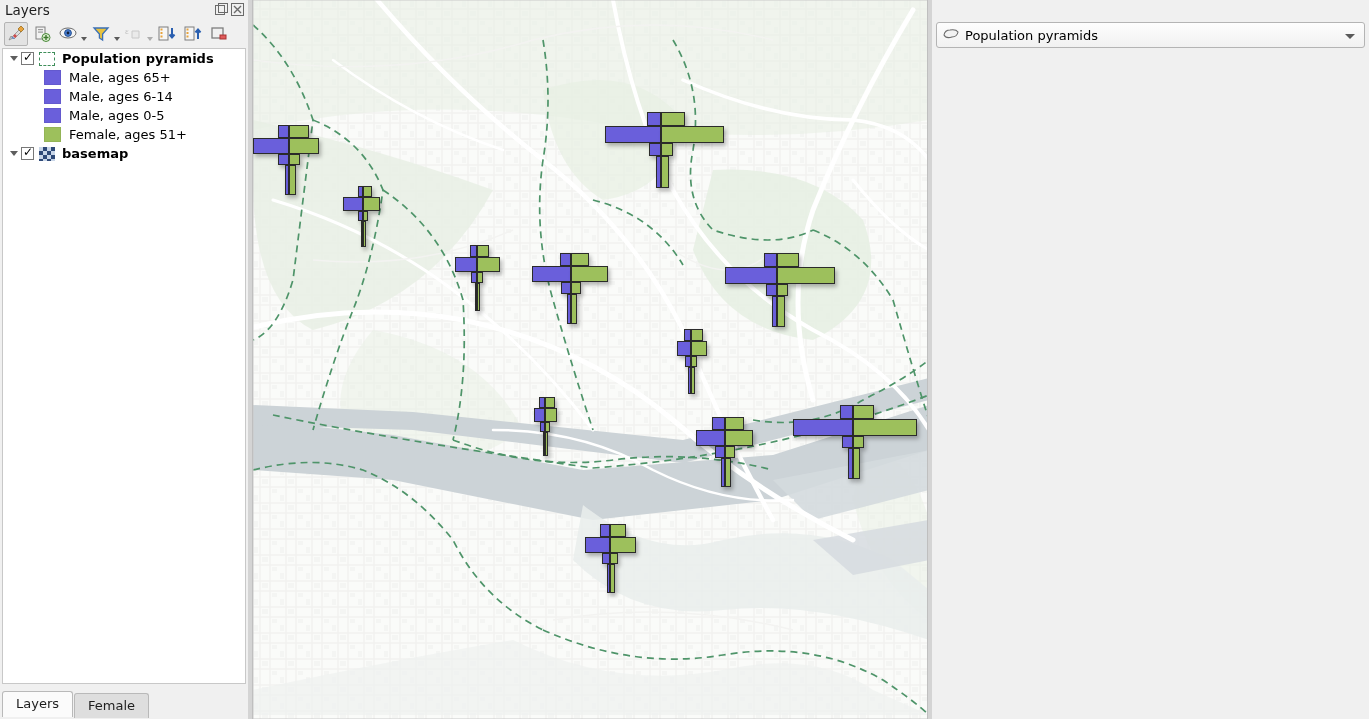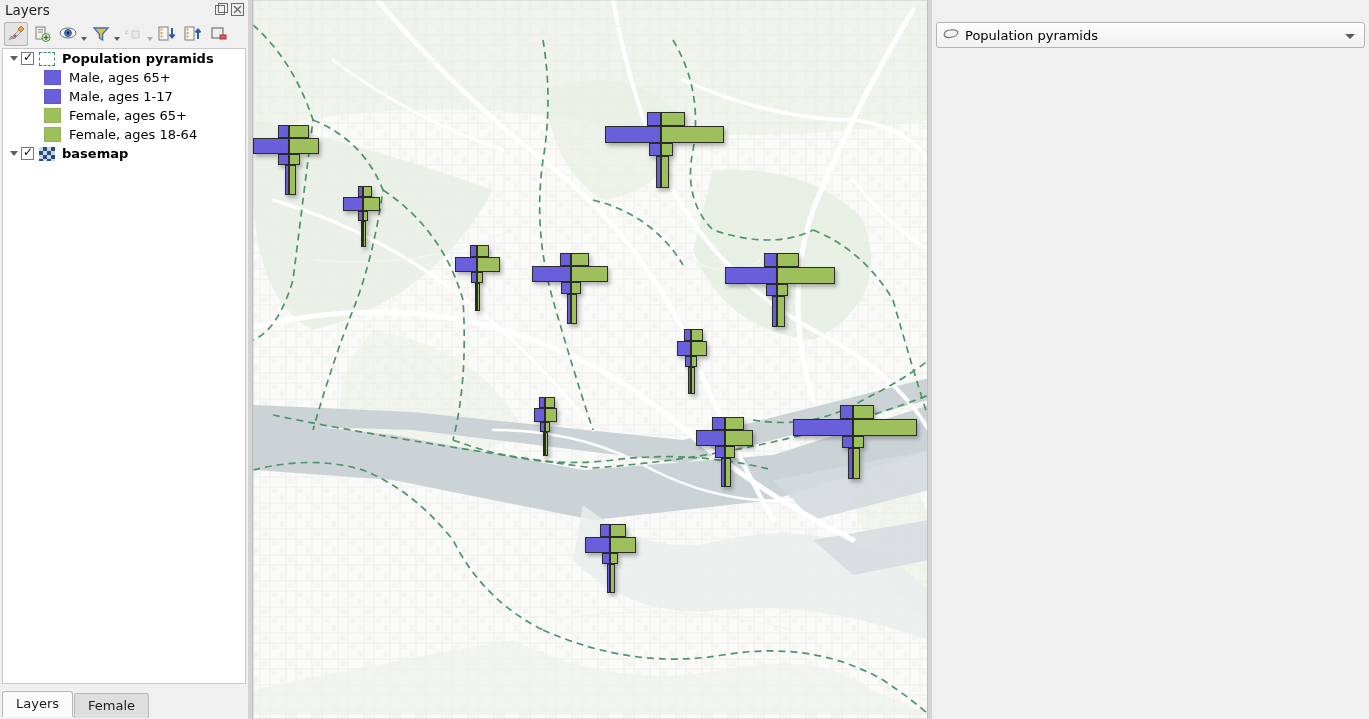--- a/index.html
+++ b/index.html
@@ -272,7 +272,7 @@
         </div>
         <div class="legend-row">
           <span class="legend-swatch" style="background: rgb(106, 95, 219);"></span>
-          <span class="legend-label">Male, ages 1-17</span>
+          <span class="legend-label">Male, ages 6-14</span>
         </div>
         <div class="legend-row">
           <span class="legend-swatch" style="background: rgb(157, 192, 92);"></span>

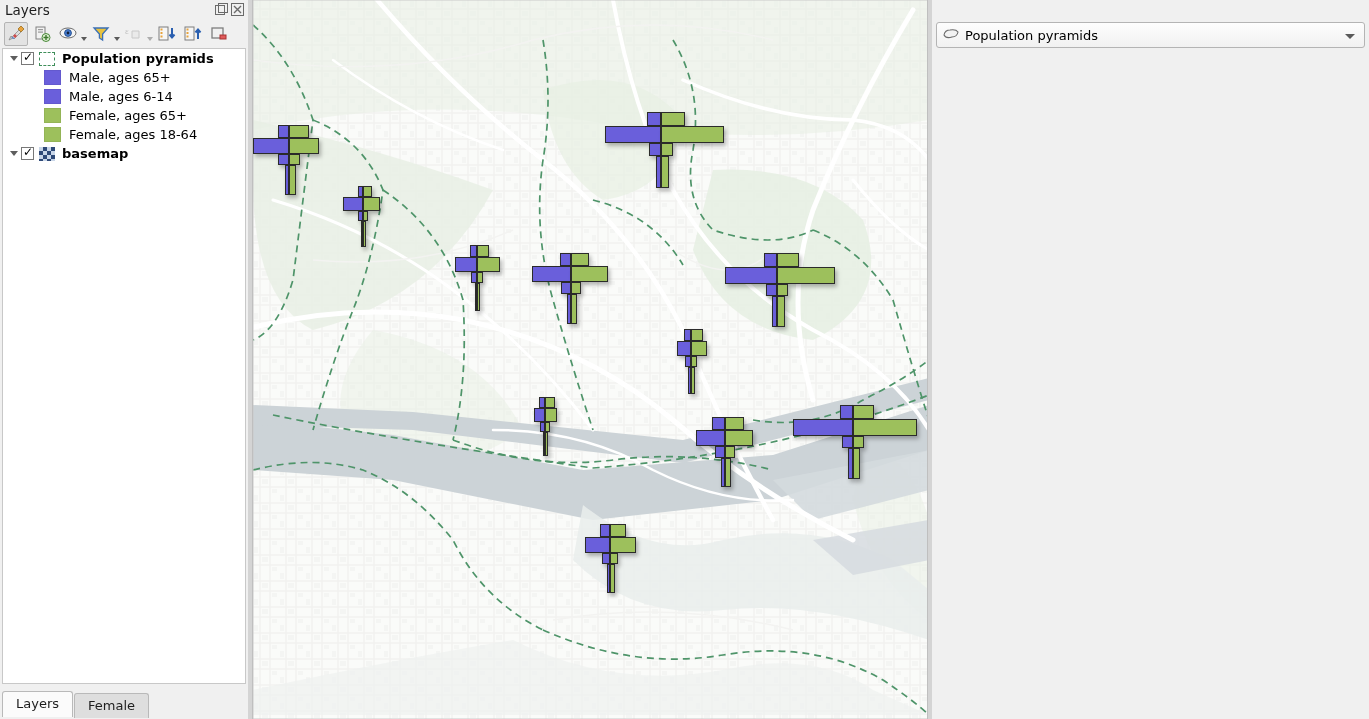--- a/index.html
+++ b/index.html
@@ -275,6 +275,10 @@
           <span class="legend-label">Male, ages 6-14</span>
         </div>
         <div class="legend-row">
+          <span class="legend-swatch" style="background: rgb(106, 95, 219);"></span>
+          <span class="legend-label">Male, ages 0-5</span>
+        </div>
+        <div class="legend-row">
           <span class="legend-swatch" style="background: rgb(157, 192, 92);"></span>
           <span class="legend-label">Female, ages 65+</span>
         </div>

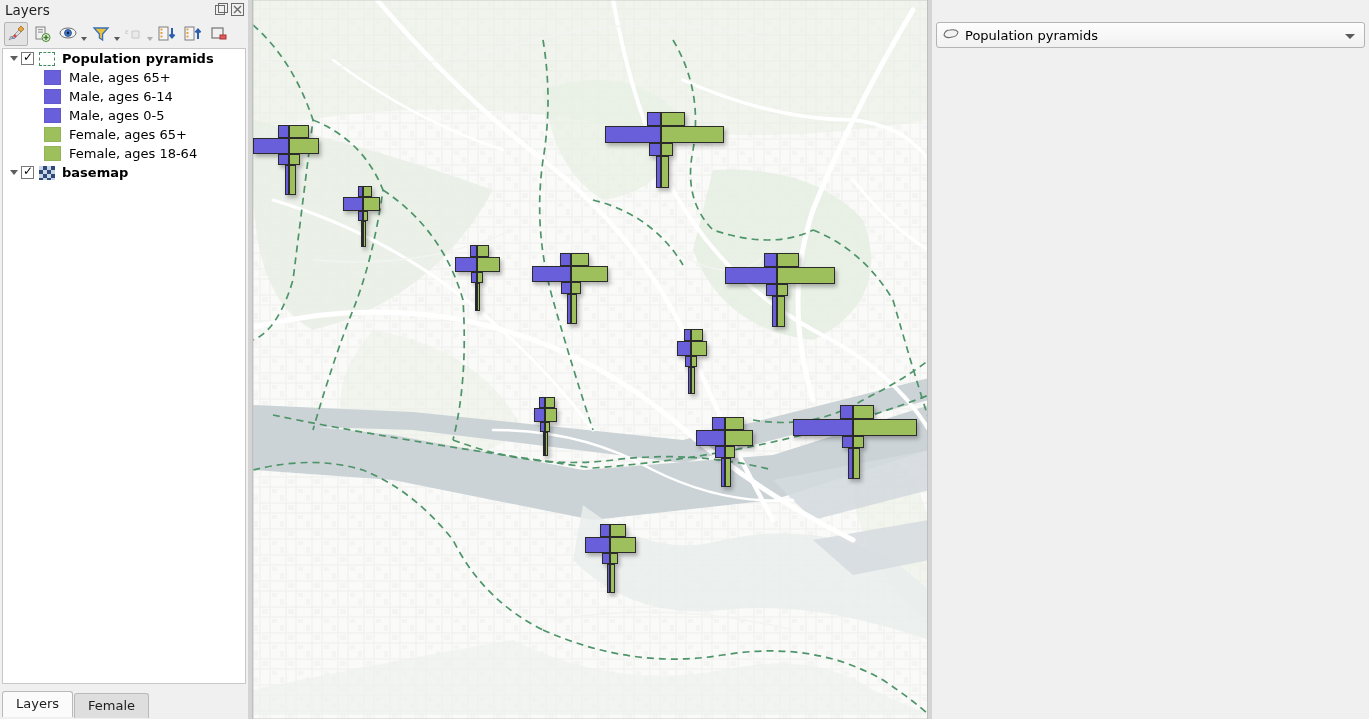--- a/index.html
+++ b/index.html
@@ -280,7 +280,7 @@
         </div>
         <div class="legend-row">
           <span class="legend-swatch" style="background: rgb(157, 192, 92);"></span>
-          <span class="legend-label">Female, ages 65+</span>
+          <span class="legend-label">Female, ages 51+</span>
         </div>
         <div class="legend-row">
           <span class="legend-swatch" style="background: rgb(157, 192, 92);"></span>

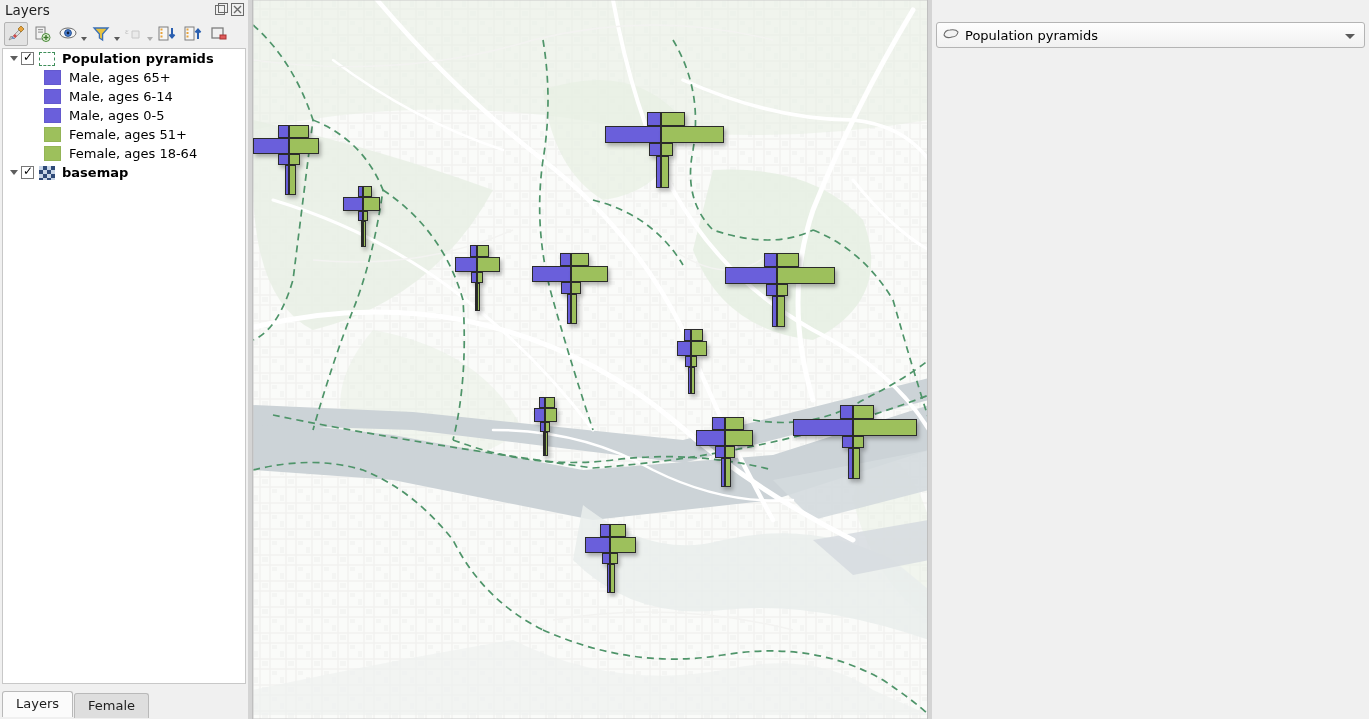--- a/index.html
+++ b/index.html
@@ -282,10 +282,6 @@
           <span class="legend-swatch" style="background: rgb(157, 192, 92);"></span>
           <span class="legend-label">Female, ages 51+</span>
         </div>
-        <div class="legend-row">
-          <span class="legend-swatch" style="background: rgb(157, 192, 92);"></span>
-          <span class="legend-label">Female, ages 18-64</span>
-        </div>
         <div class="tree-row">
           <span class="expander">
             <i></i>

